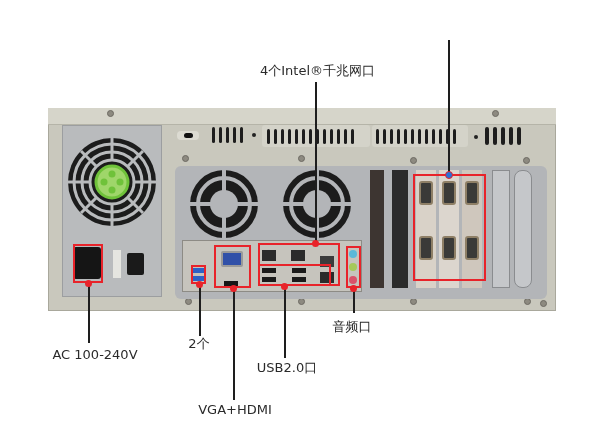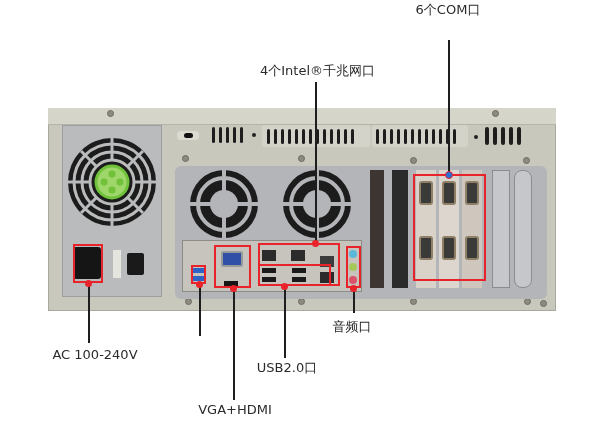--- a/index.html
+++ b/index.html
@@ -194,7 +194,6 @@
 <div class="dot" style="left:350px;top:285px;"></div>
 
 <div class="label" style="left:348px;top:2px;width:200px;">
-  <div>6个COM口</div>
 </div>
 <div class="label" style="left:245px;top:63px;width:145px;">4个Intel®千兆网口</div>
 <div class="label" style="left:45px;top:347px;width:100px;">AC 100-240V</div>

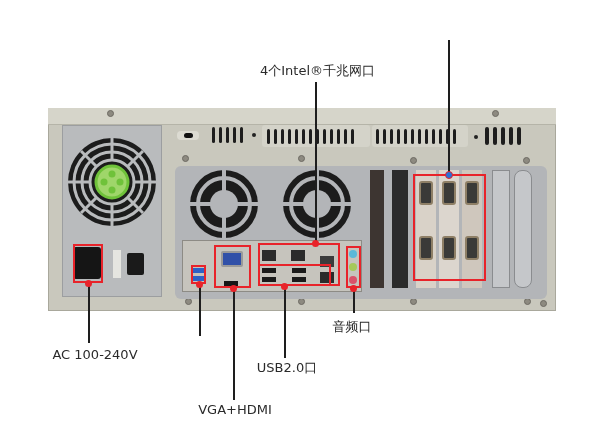--- a/index.html
+++ b/index.html
@@ -198,6 +198,7 @@
 <div class="label" style="left:245px;top:63px;width:145px;">4个Intel®千兆网口</div>
 <div class="label" style="left:45px;top:347px;width:100px;">AC 100-240V</div>
 <div class="label" style="left:160px;top:336px;width:78px;">
+  <div>2个</div>
 </div>
 <div class="label" style="left:190px;top:402px;width:90px;">VGA+HDMI</div>
 <div class="label" style="left:248px;top:360px;width:78px;">

